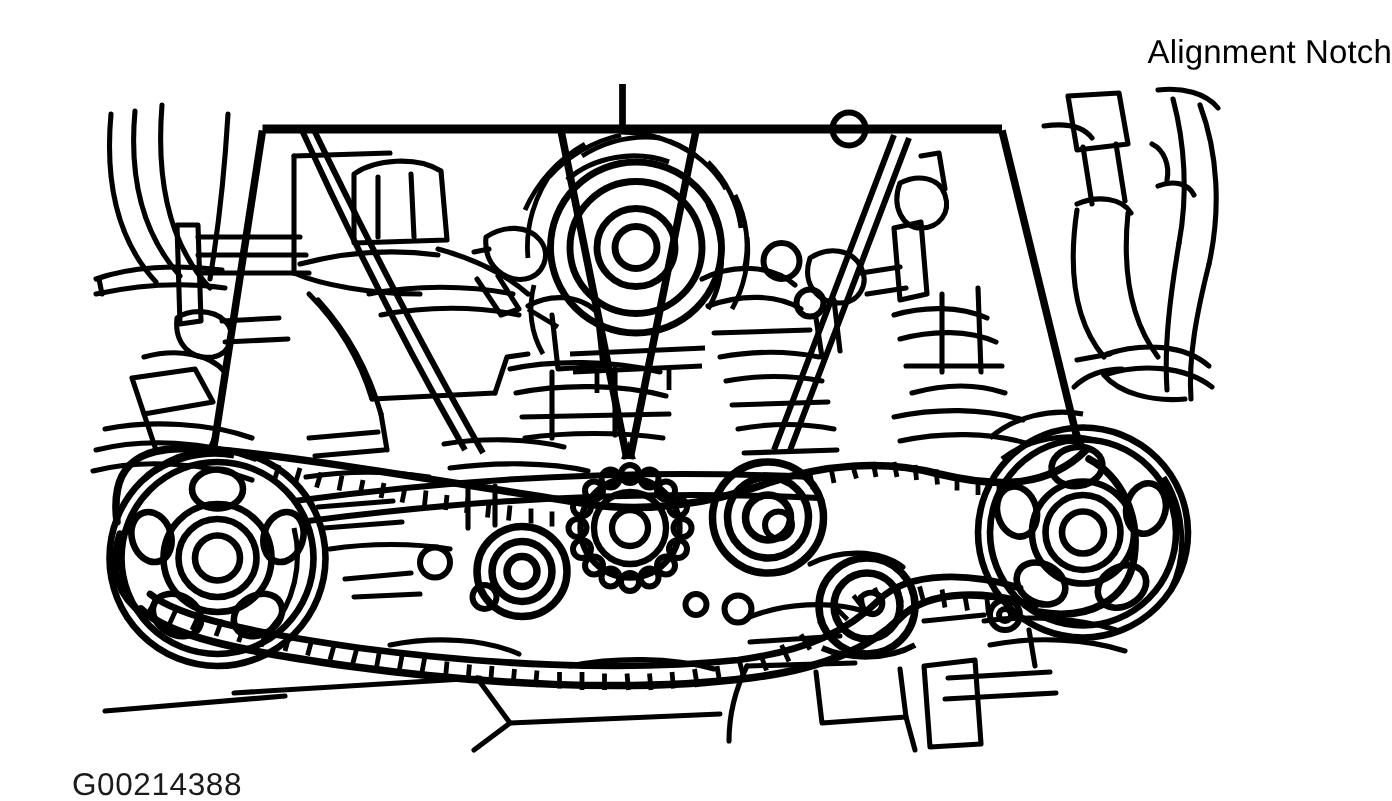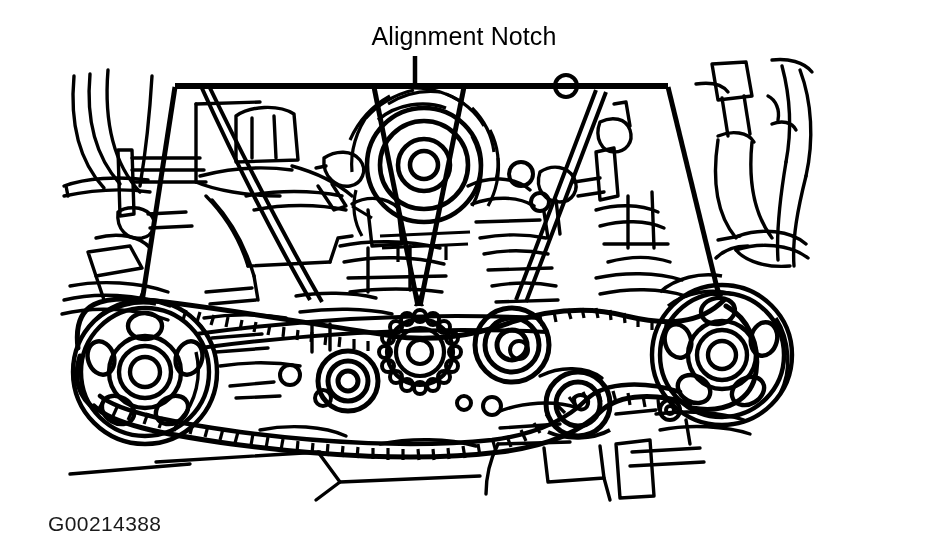--- a/index.html
+++ b/index.html
@@ -31,9 +31,9 @@
     left: 0;
     top: 22px;
     width: 928px;
-    text-align: center;
+    text-align: right;
     font-family: "Liberation Sans", sans-serif;
-    font-size: 25px;
+    font-size: 22px;
     font-weight: 400;
     color: #000000;
     letter-spacing: 0.1px;

